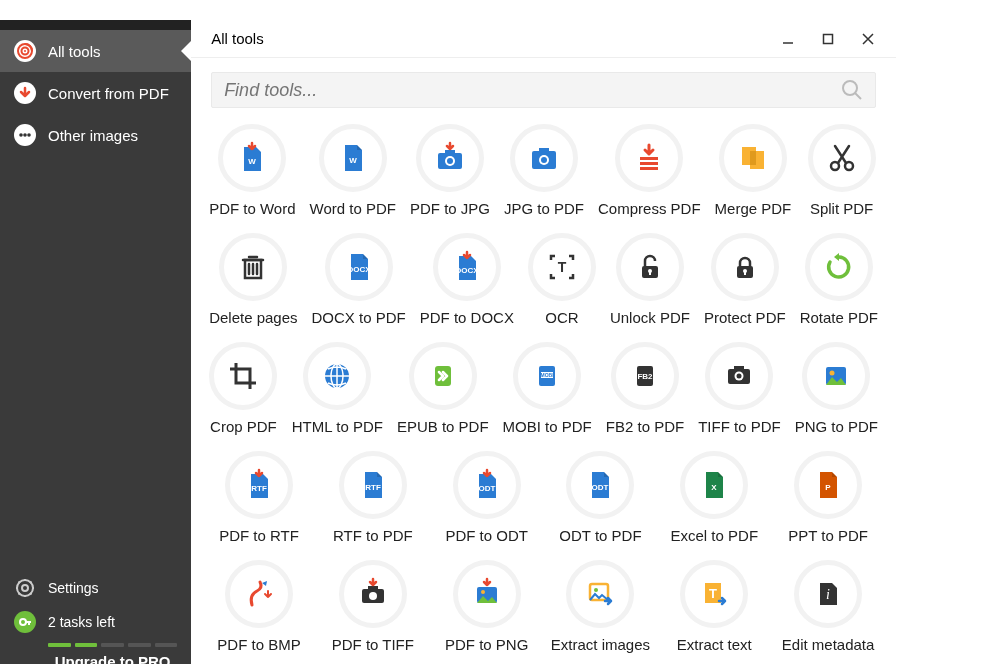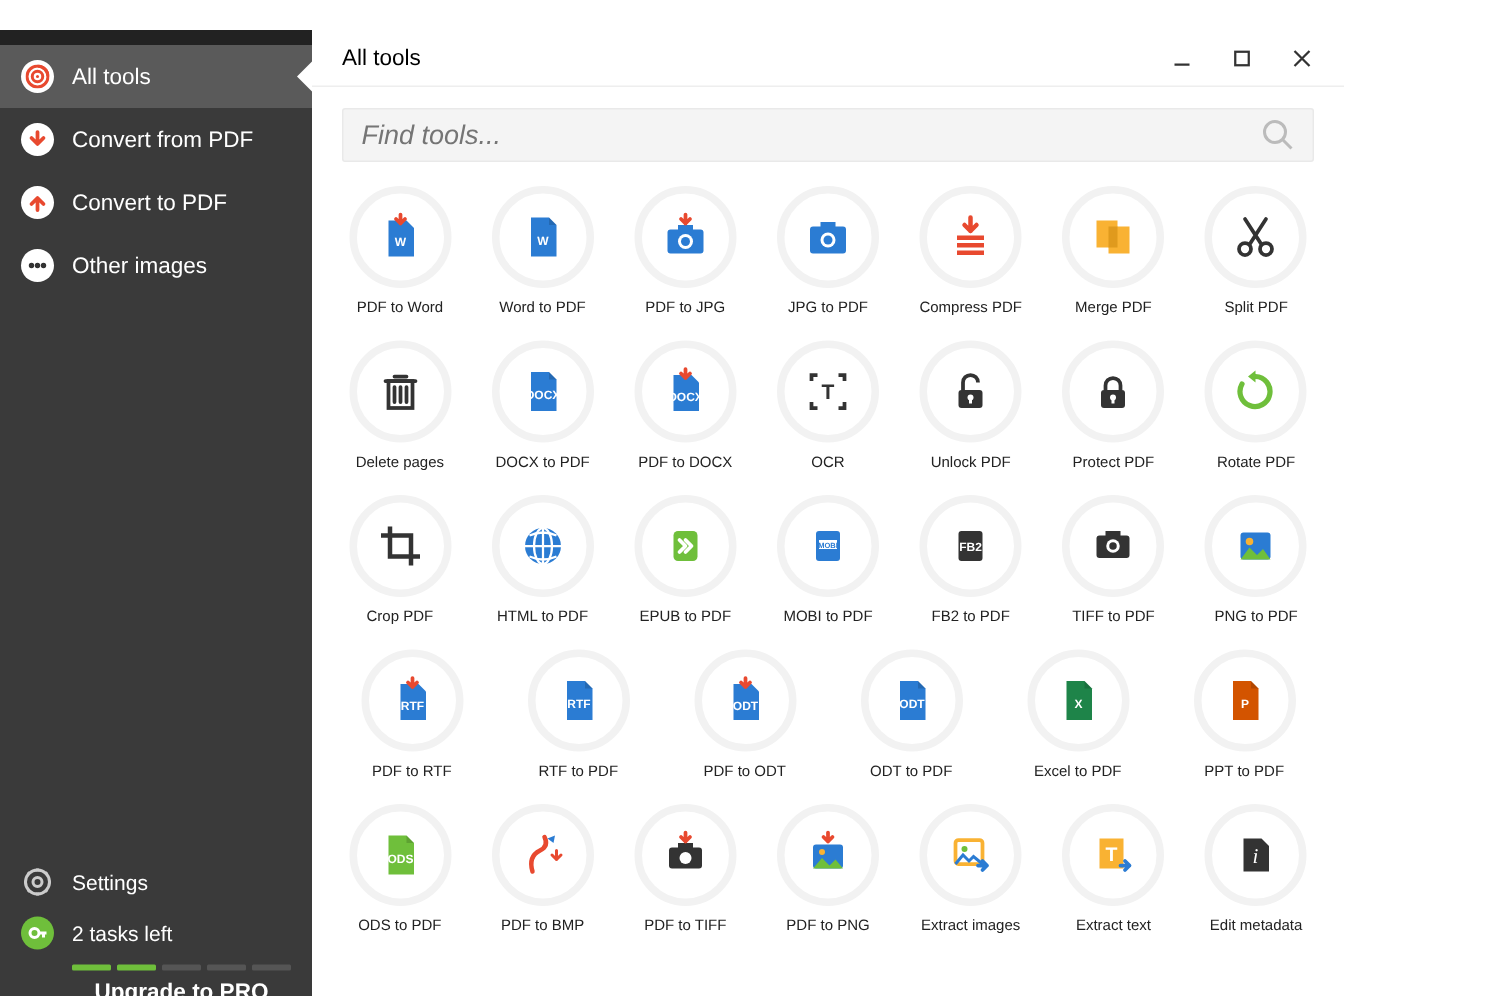--- a/index.html
+++ b/index.html
@@ -64,14 +64,6 @@
       </div>
       <div class="nav-item">
         <span class="nav-icon" style="background:#fff;">
-          <svg width="14" height="14" viewBox="0 0 14 14">
-              <path d="M7 12 v-7 M3 8 l4 -4 l4 4" fill="none" stroke="#e8492f" stroke-width="2.5" stroke-linecap="round" stroke-linejoin="round"></path>
-            </svg>
-        </span>
-        <span class="nav-label">Convert to PDF</span>
-      </div>
-      <div class="nav-item">
-        <span class="nav-icon" style="background:#fff;">
           <svg width="16" height="16" viewBox="0 0 16 16">
               <circle cx="4" cy="8" r="1.8" fill="#333"></circle>
               <circle cx="8" cy="8" r="1.8" fill="#333"></circle>

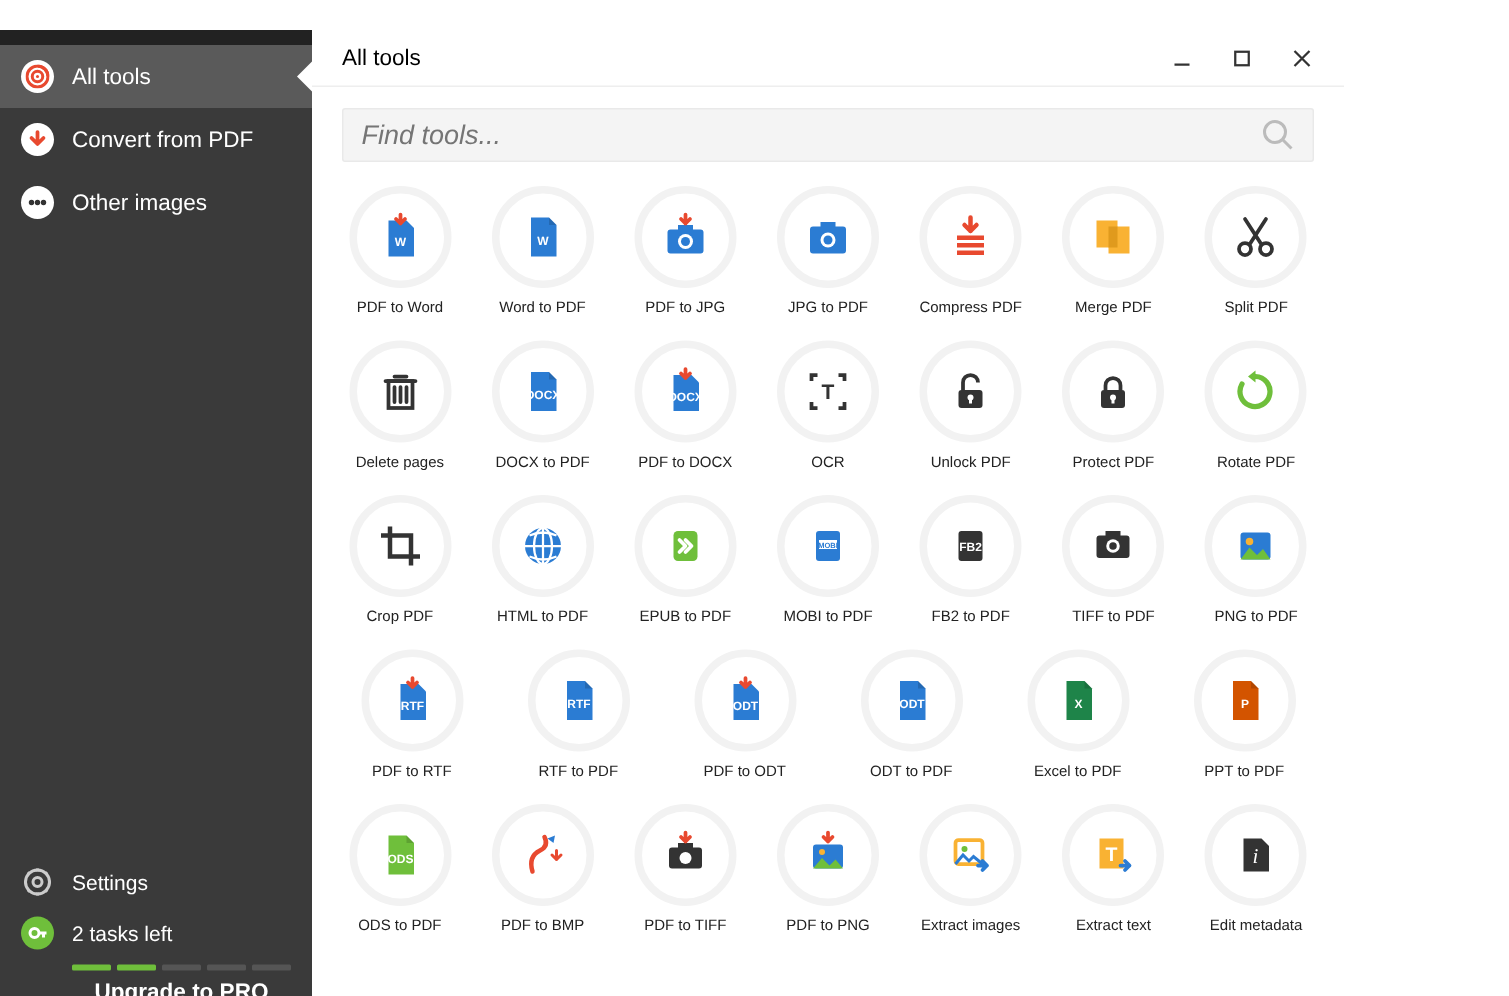--- a/index.html
+++ b/index.html
@@ -33,7 +33,7 @@
 .row { display: flex; gap: 14px; margin-bottom: 16px; }
 .tool { flex: 1; display: flex; flex-direction: column; align-items: center; cursor: pointer; }
 .tool-circle { width: 68px; height: 68px; border-radius: 50%; border: 5px solid #f2f2f2; display: flex; align-items: center; justify-content: center; margin-bottom: 8px; }
-.tool-label { font-size: 10px; color: #222; text-align: left; white-space: nowrap; }
+.tool-label { font-size: 15px; color: #222; text-align: left; white-space: nowrap; }
 svg { display: block; }
 </style>
 </head>

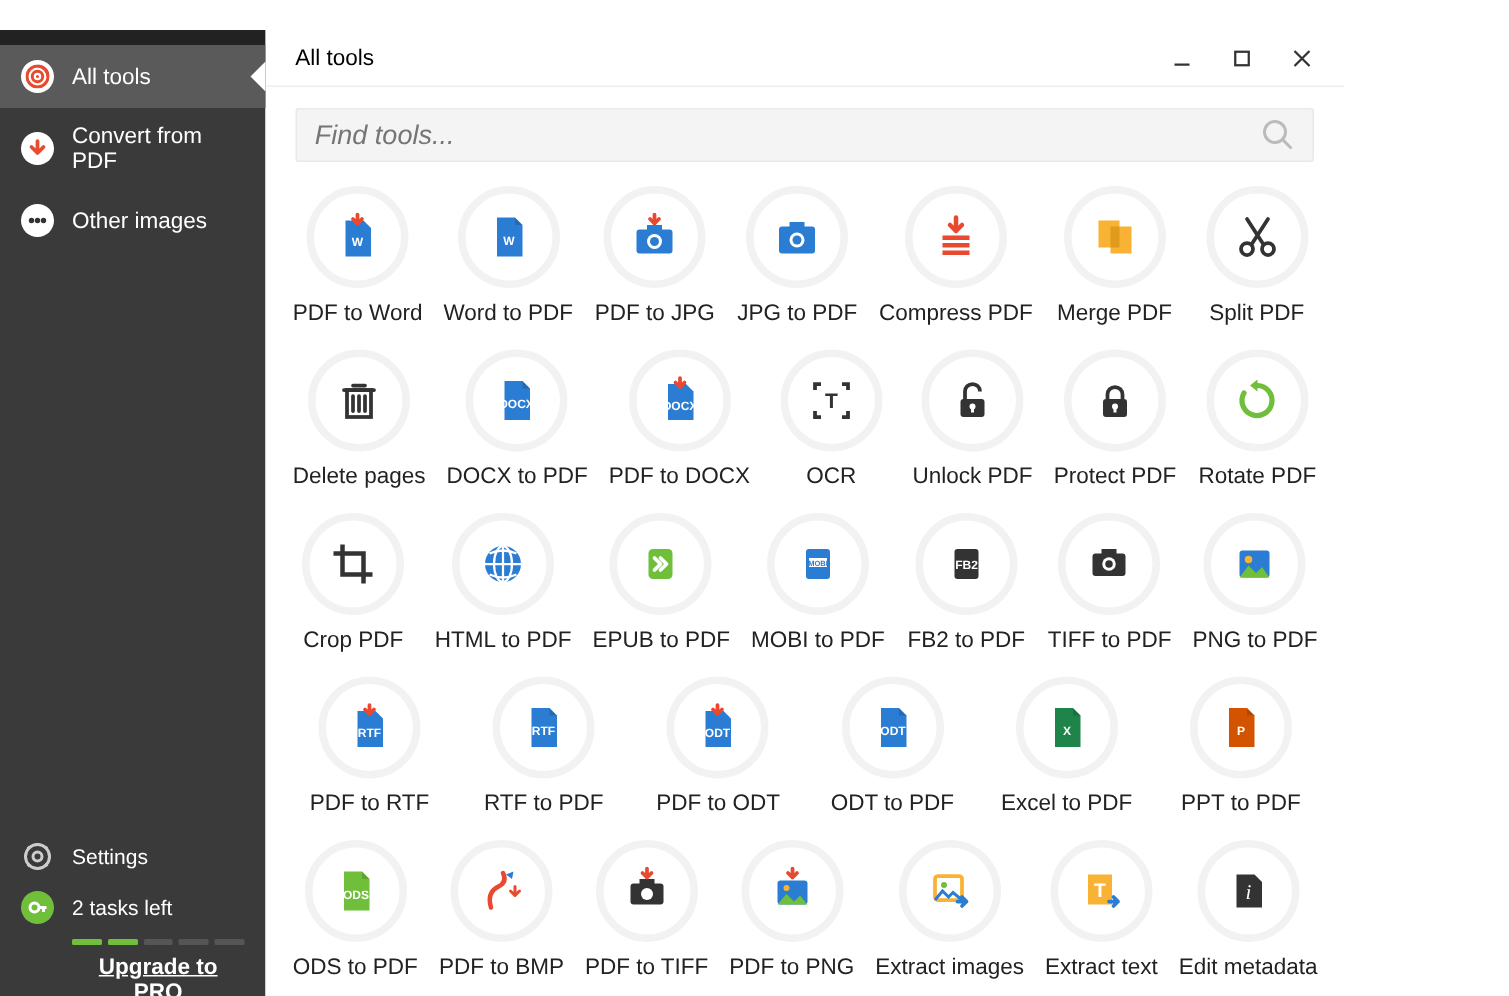--- a/index.html
+++ b/index.html
@@ -419,16 +419,6 @@
           <div class="tool">
             <div class="tool-circle">
               <svg width="34" height="34" viewBox="0 0 34 34">
-                <path d="M9 4 h12 l5 5 v21 h-17 z" fill="#6fbf3b"></path>
-                <path d="M21 4 v5 h5" fill="rgba(0,0,0,0.15)"></path>
-                <text x="17" y="22" font-size="8" fill="#fff" text-anchor="middle" font-weight="bold">ODS</text>
-              </svg>
-            </div>
-            <div class="tool-label">ODS to PDF</div>
-          </div>
-          <div class="tool">
-            <div class="tool-circle">
-              <svg width="34" height="34" viewBox="0 0 34 34">
                 <path d="M10 28 q-3 -10 5 -14 q6 -3 3 -9" fill="none" stroke="#e8492f" stroke-width="3" stroke-linecap="round"></path>
                 <path d="M20 6 l5 -2 l-1 5 z" fill="#2b7cd3"></path>
                 <path d="M26 14 v6 M23 17 l3 3 l3 -3" fill="none" stroke="#e8492f" stroke-width="2" stroke-linecap="round" stroke-linejoin="round"></path>

